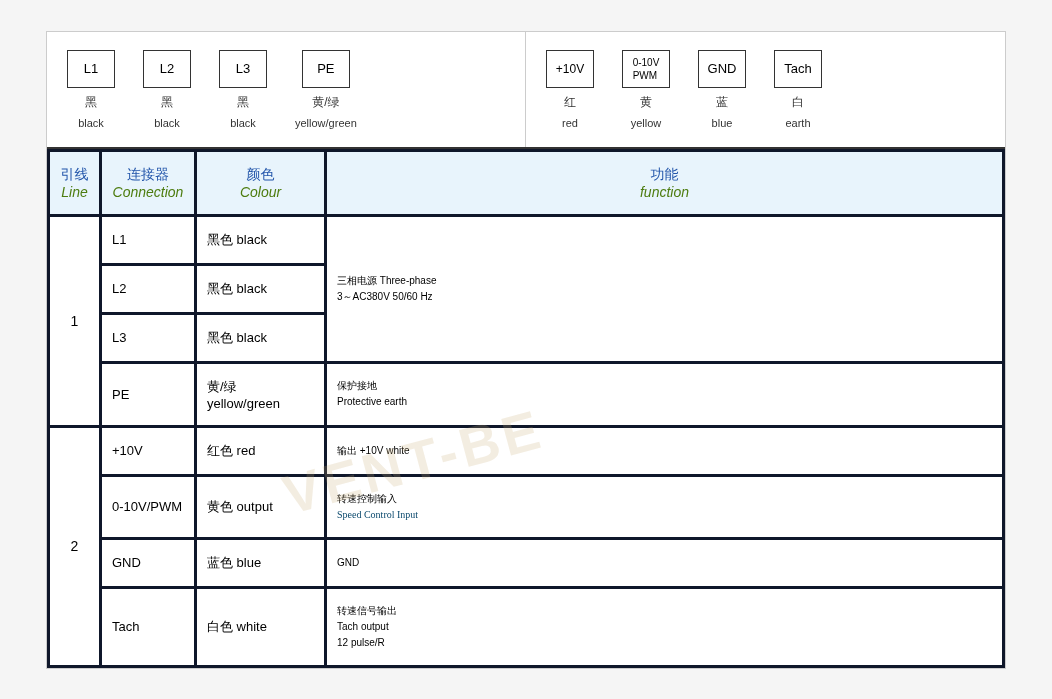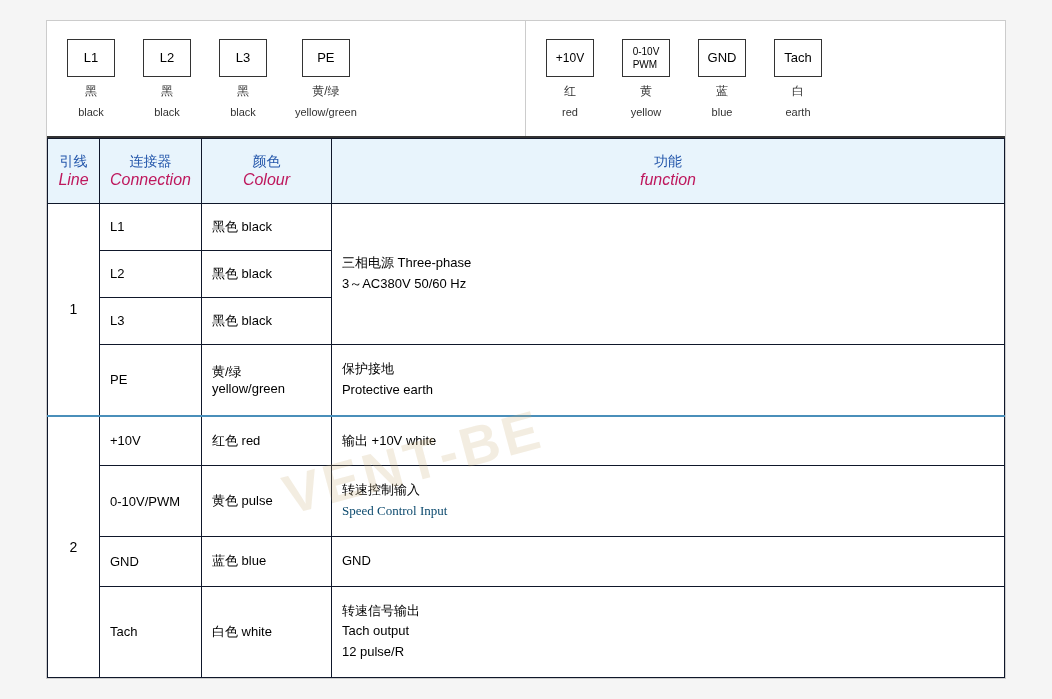--- a/index.html
+++ b/index.html
@@ -88,7 +88,7 @@
       border-collapse: collapse;
     }
     th, td {
-      border: 1px solid #0f172a;
+      border: 3px solid #0f172a;
       padding: 14px 10px;
       vertical-align: middle;
     }

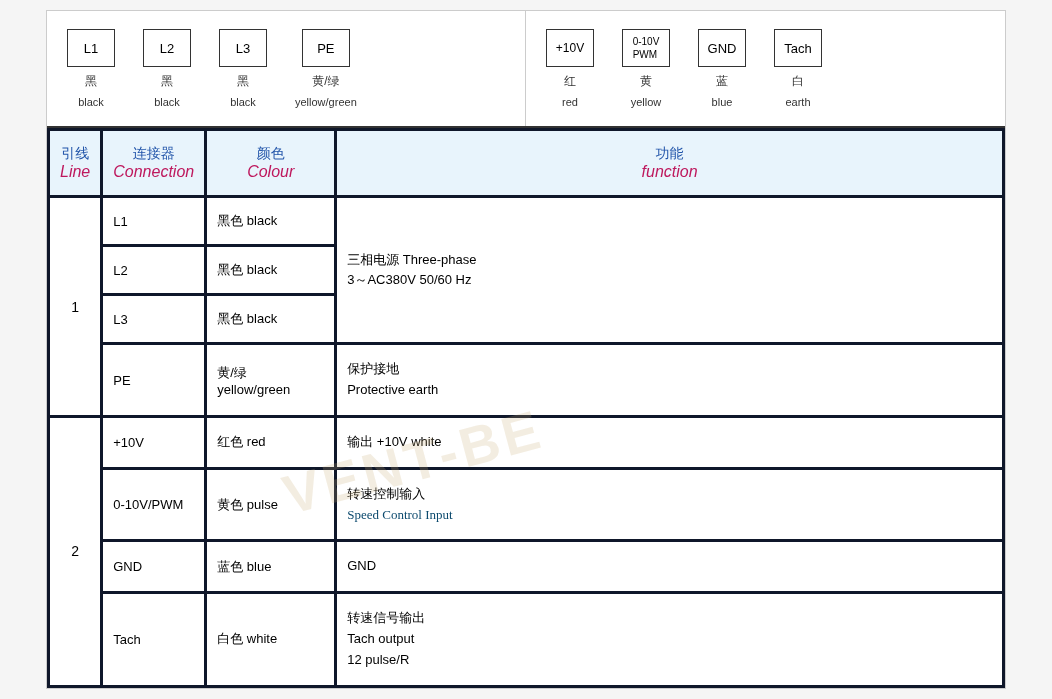--- a/index.html
+++ b/index.html
@@ -121,8 +121,8 @@
       color: #2255aa;
     }
     .header-en {
-      font-size: 16px;
-      color: #be185d;
+      font-size: 14px;
+      color: #4d7c0f;
       font-style: italic;
     }
   </style>

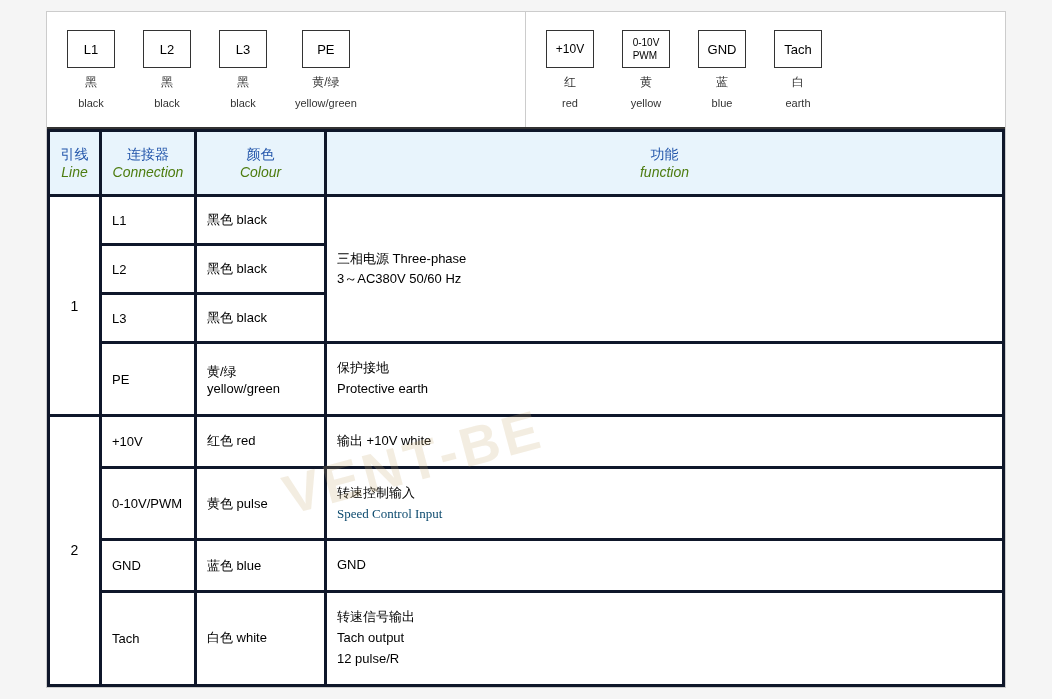--- a/index.html
+++ b/index.html
@@ -109,7 +109,7 @@
       font-size: 13px;
     }
     td.func-cell {
-      font-size: 13px;
+      font-size: 10px;
       line-height: 1.6;
     }
     .func-code {

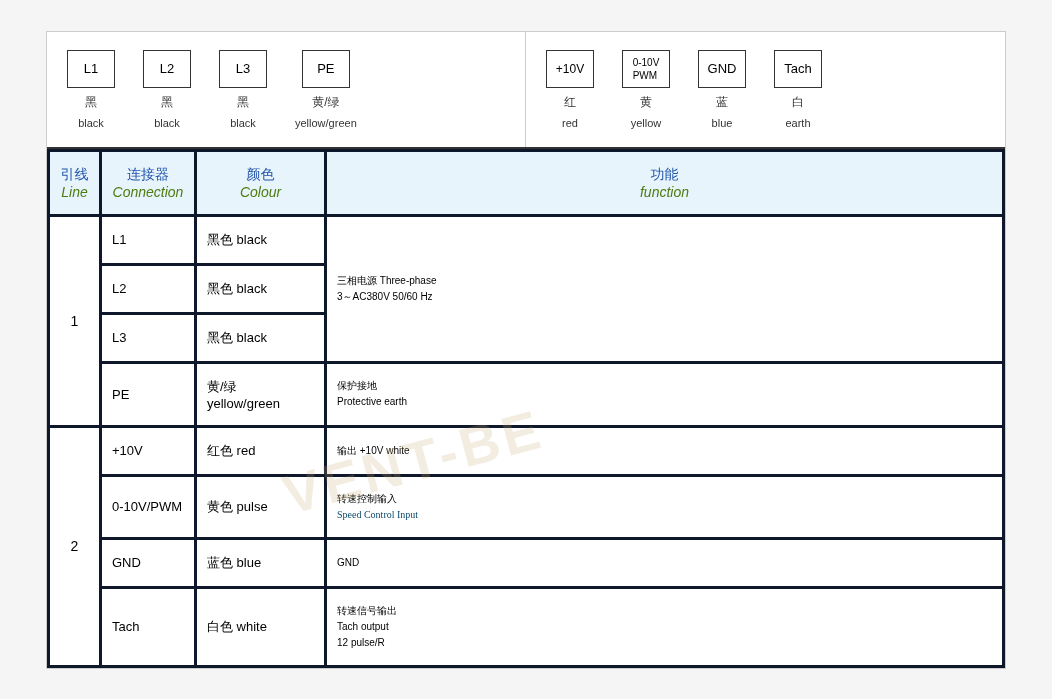--- a/index.html
+++ b/index.html
@@ -247,7 +247,7 @@
         </tr>
         <tr>
           <td class="conn-cell">0-10V/PWM</td>
-          <td class="color-cell">黄色 pulse</td>
+          <td class="color-cell">黄色 output</td>
           <td class="func-cell">
             转速控制输入<br>
             <span class="func-code">Speed Control Input</span>

